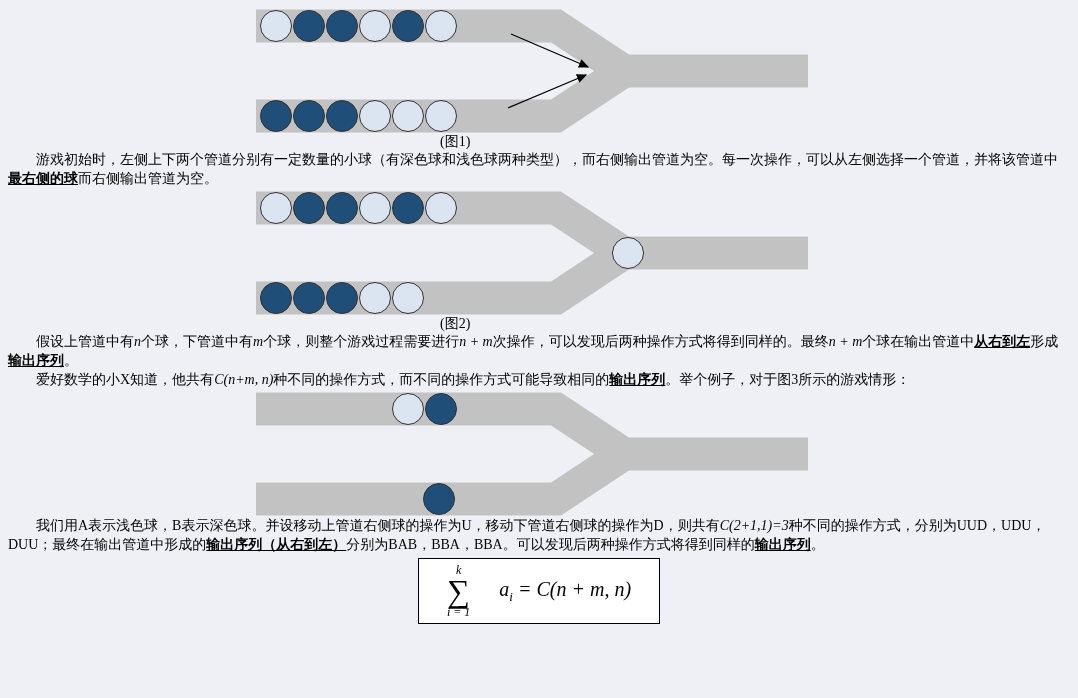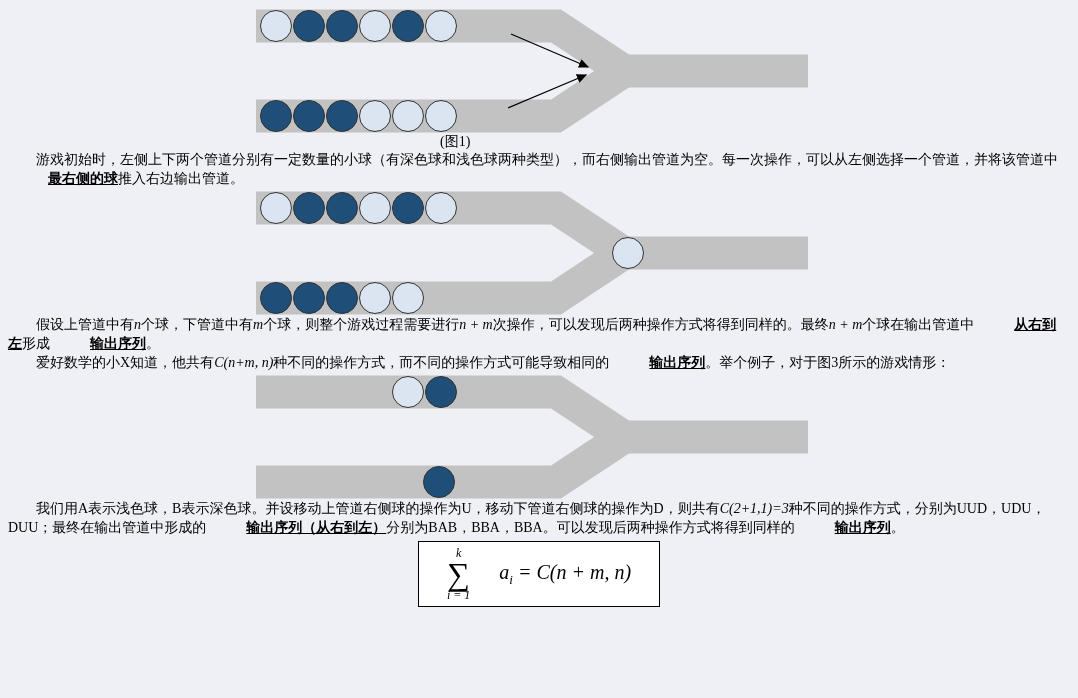--- a/index.html
+++ b/index.html
@@ -11,7 +11,7 @@
   }
   .page{padding:6px 8px 0 8px;}
   p{margin:0;line-height:19px;text-indent:28px;}
-  .bu{font-weight:bold;text-decoration:underline;margin-left:40px;}
+  .bu{font-weight:bold;text-decoration:underline;}
   .mi{font-style:italic;}
   sub.mi{font-size:11px;}
   .figure{position:relative;height:124px;margin-top:3px;}

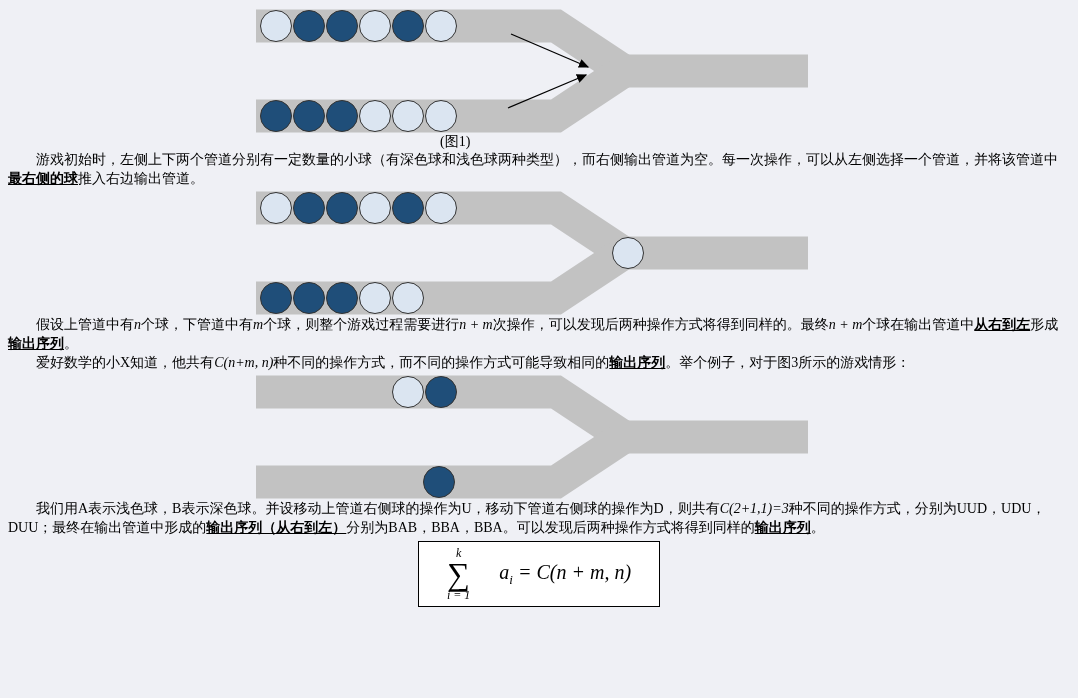--- a/index.html
+++ b/index.html
@@ -64,7 +64,7 @@
   </div>
   <p class="fig-label">(图1)</p>
 
-  <p><span>游戏初始时，左侧上下两个管道分别有一定数量的小球（有深色球和浅色球两种类型），而右侧输出管道为空。每一次操作，可以从左侧选择一个管道，并将该管道中</span><span class="bu">最右侧的球</span><span>推入右边输出管道。</span></p>
+  <p><span>游戏初始时，左侧上下两个管道分别有一定数量的小球（有深色球和浅色球两种类型），而右侧输出管道为空。每一次操作，可以从左侧选择一个管道，并将该管道中</span><span class="bu">最右侧的球</span><span>而右侧输出管道为空。</span></p>
 
   <div class="figure">
     <svg width="552" height="124" viewBox="0 0 552 124">

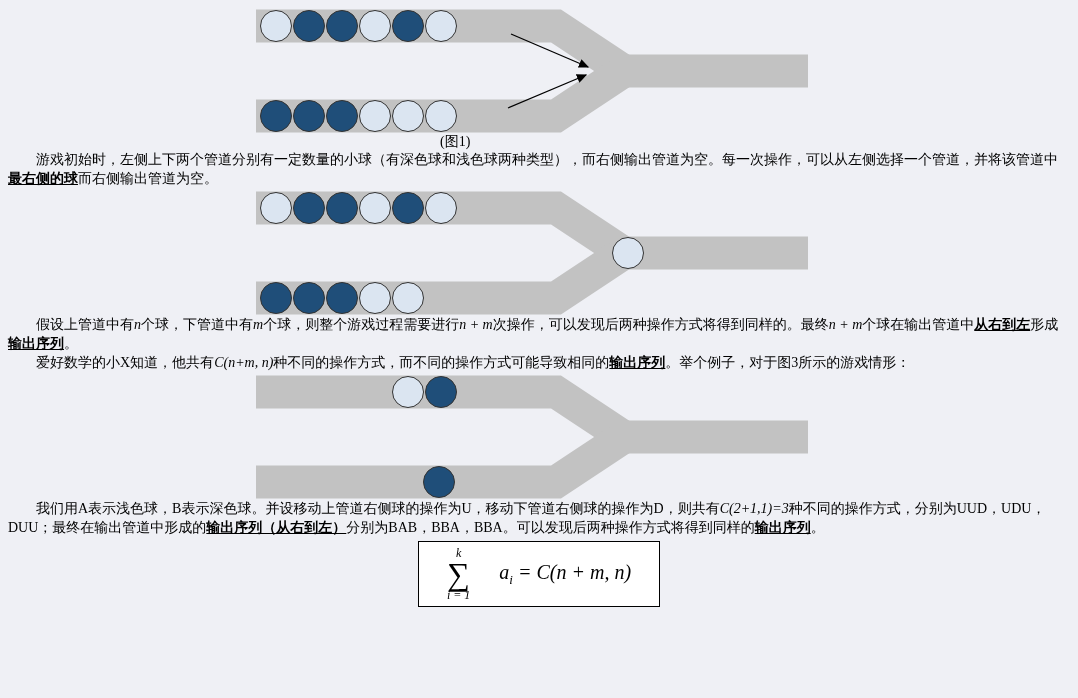--- a/index.html
+++ b/index.html
@@ -87,6 +87,7 @@
         </g>
     </svg>
   </div>
+  <p class="fig-label">(图2)</p>
 
   <p><span>假设上管道中有</span><span class="mi">n</span><span>个球，下管道中有</span><span class="mi">m</span><span>个球，则整个游戏过程需要进行</span><span class="mi">n + m</span><span>次操作，可以发现后两种操作方式将得到同样的。最终</span><span class="mi">n + m</span><span>个球在输出管道中</span><span class="bu">从右到左</span><span>形成</span><span class="bu">输出序列</span><span>。</span></p>
 

